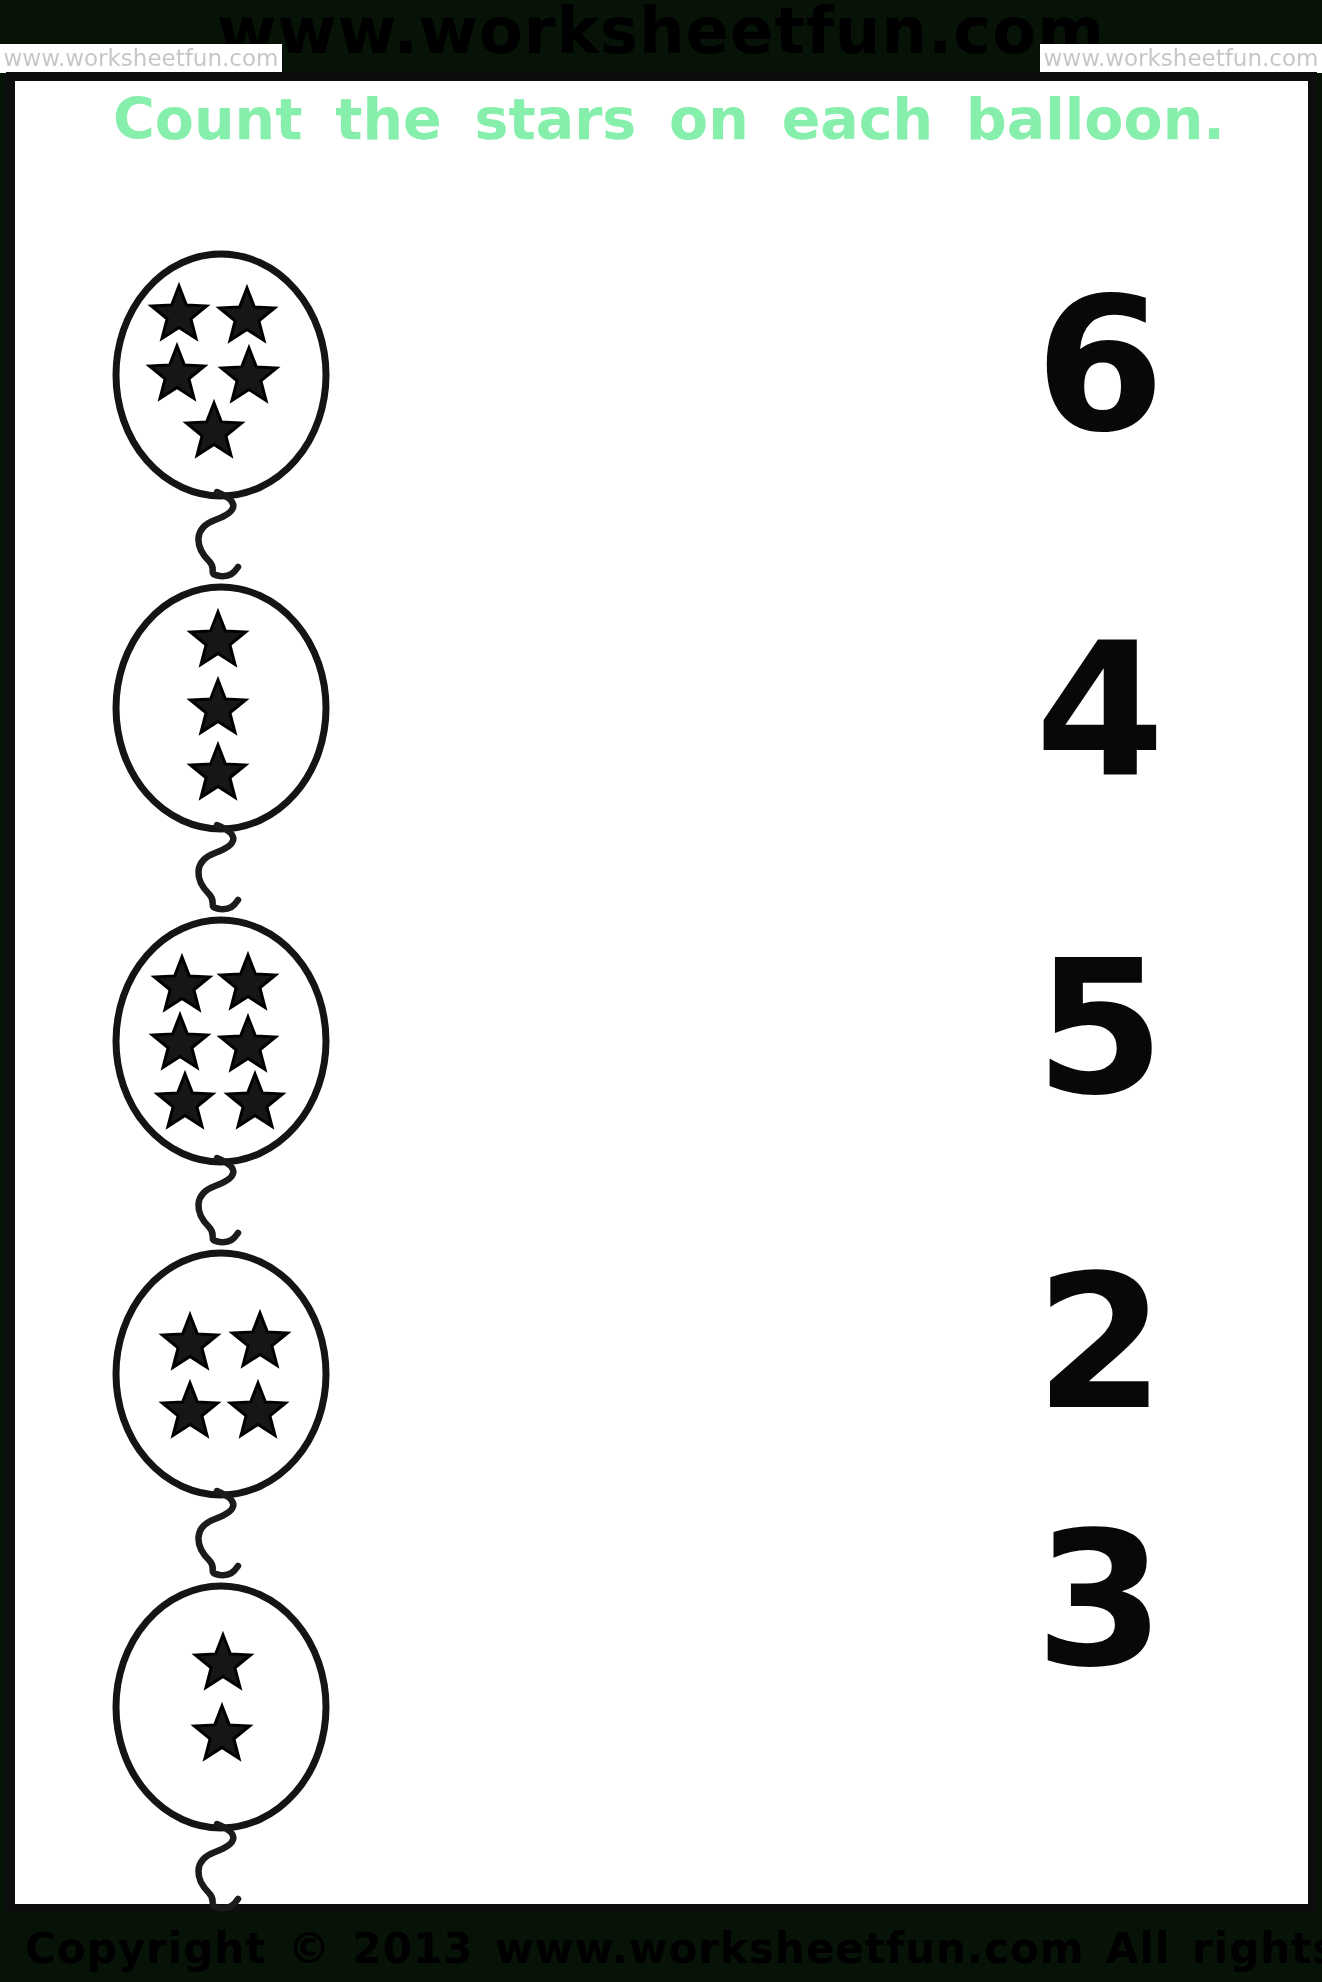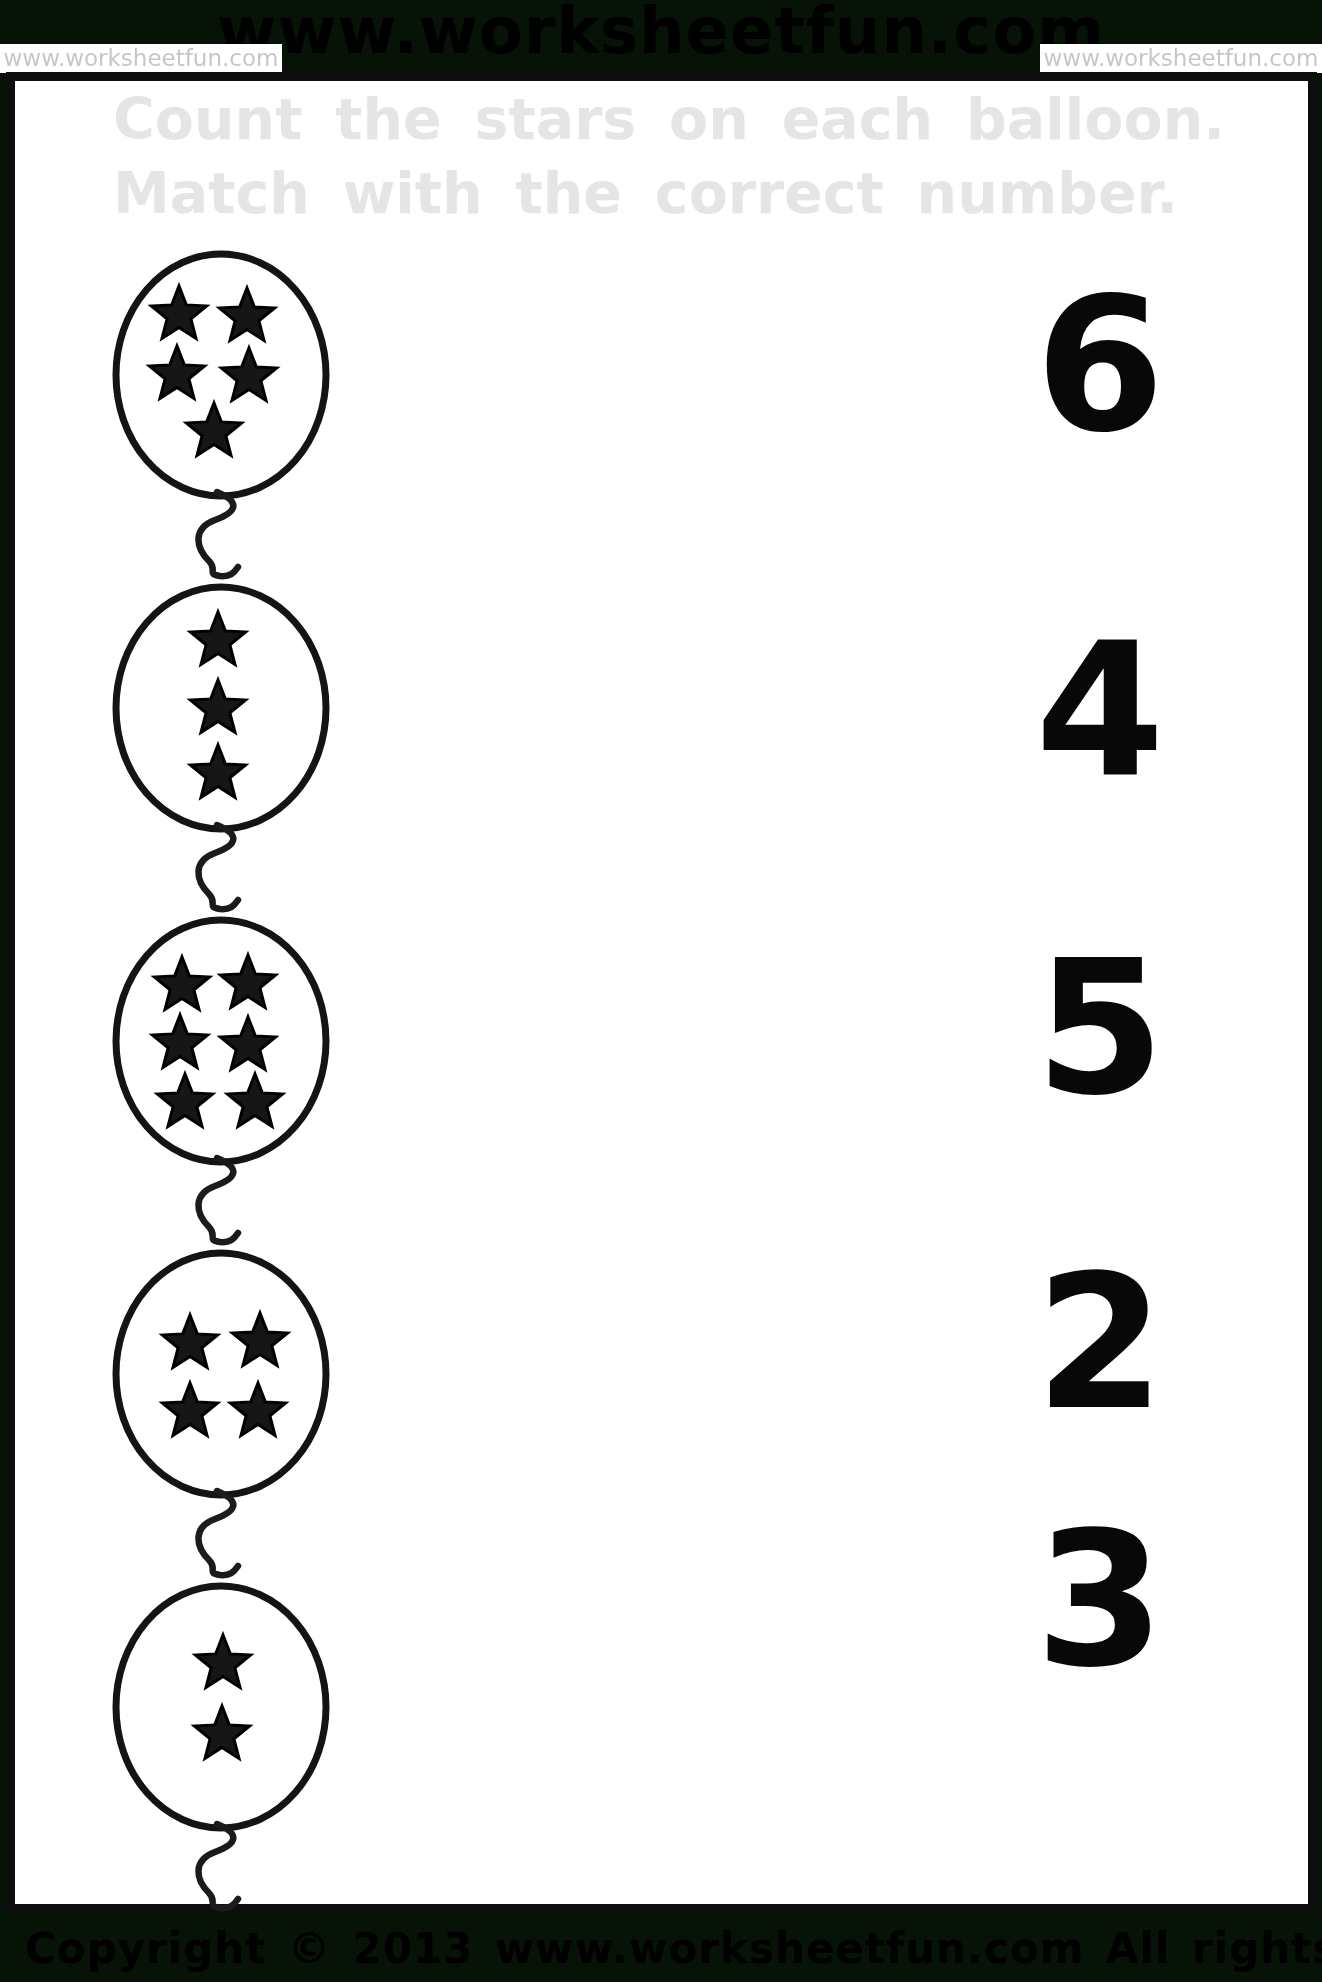--- a/index.html
+++ b/index.html
@@ -40,7 +40,7 @@
 
   .title-block {
     position:absolute; left:113px; top:82px;
-    color:#e5e5e5;
+    color:#86efac;
     font-size:57px; font-weight:700;
     line-height:74px; letter-spacing:0px; word-spacing:13px;
     white-space:nowrap;

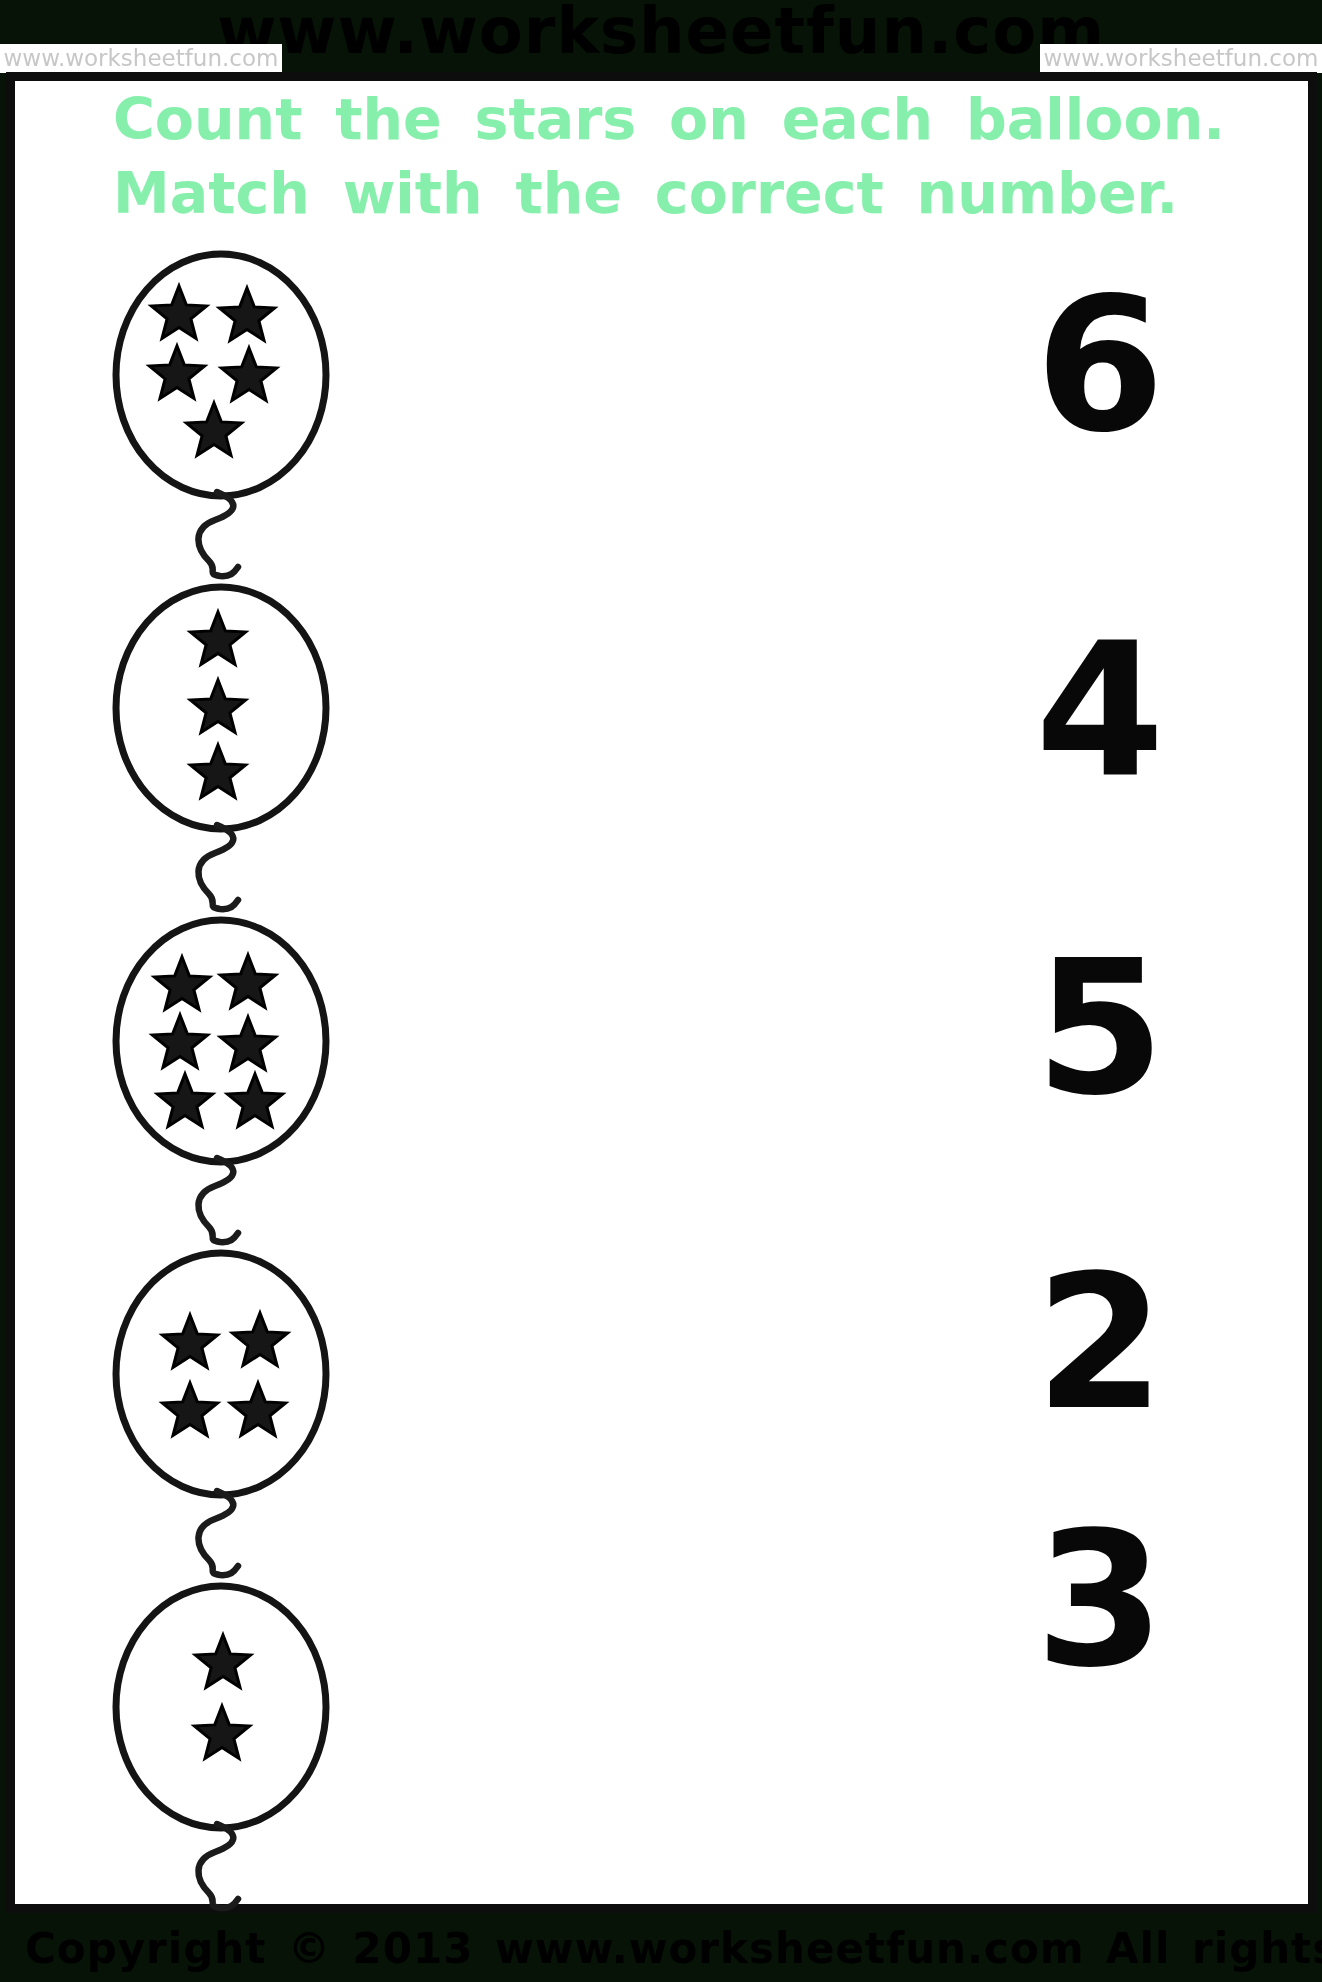--- a/index.html
+++ b/index.html
@@ -86,7 +86,6 @@
 
 <div class="title-block">
   <div>Count the stars on each balloon.</div>
-  <div>Match with the correct number.</div>
 </div>
 
 <div class="balloons-column">

